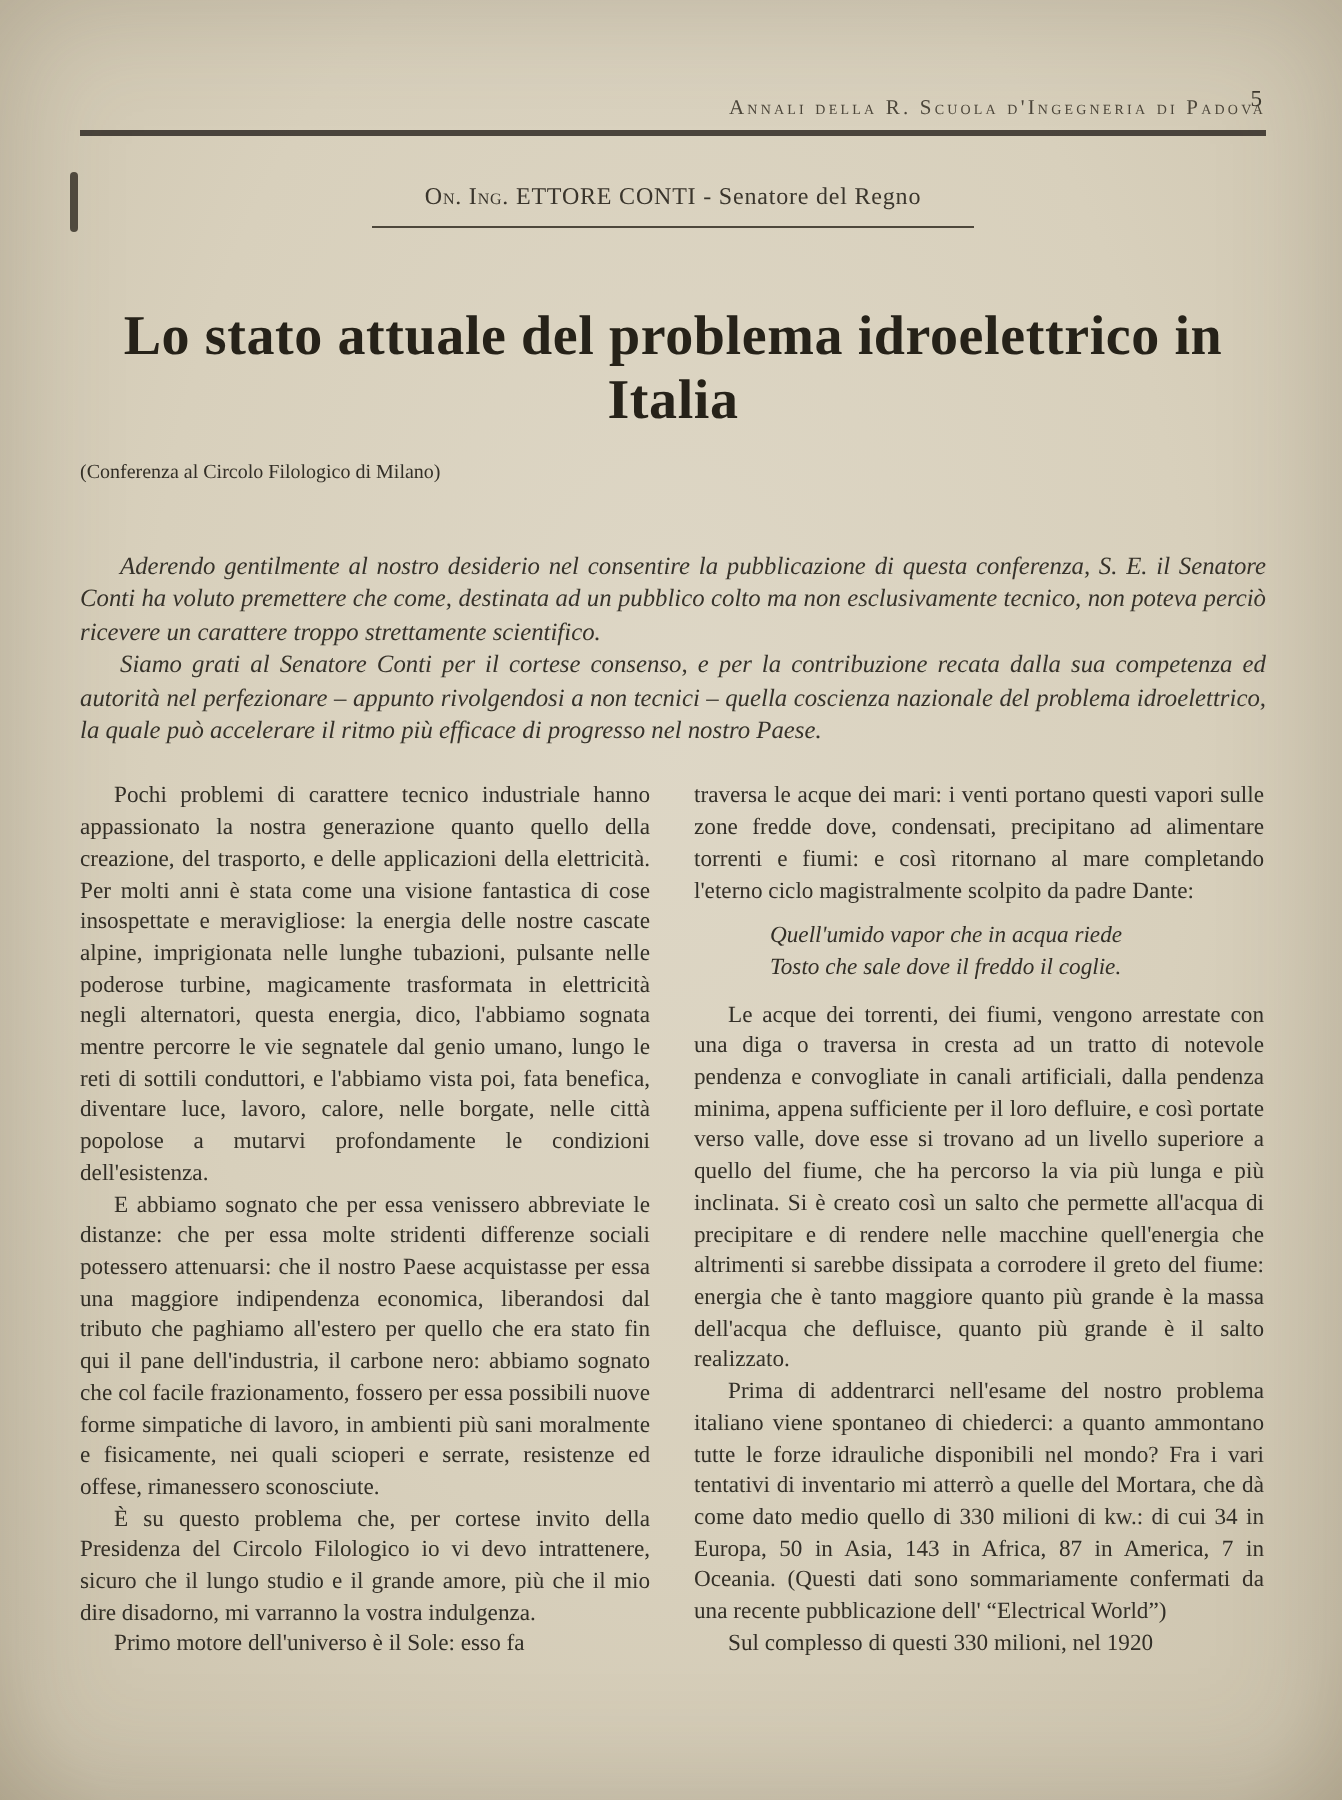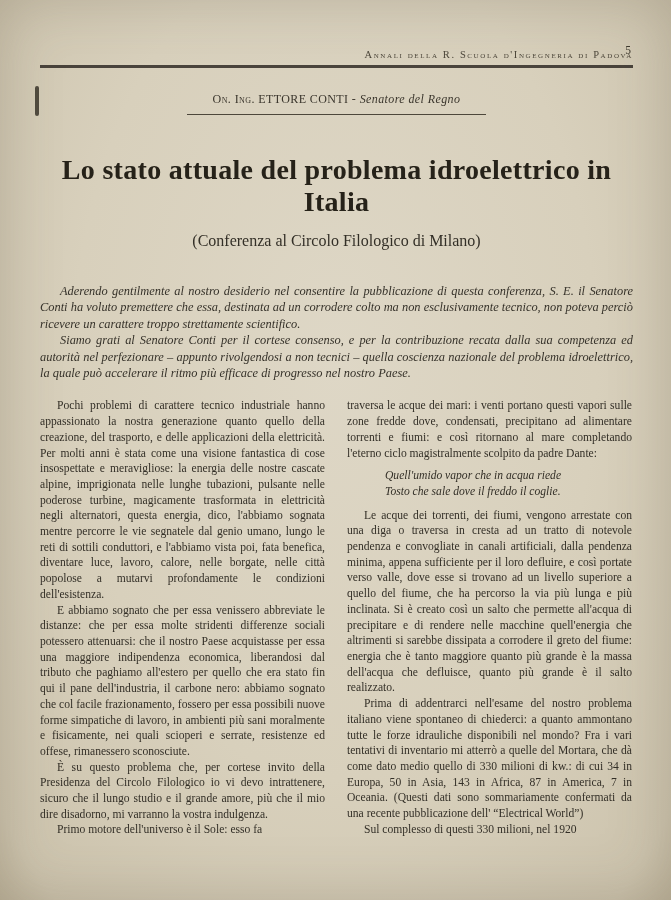--- a/index.html
+++ b/index.html
@@ -57,7 +57,7 @@
     color: #3a352c;
   }
   .author-line .name { font-variant: small-caps; }
-  .author-line .role { font-style: italic; }
+  .author-line .role { }
   
   .article-title {
     margin: 39px 0 0 0;

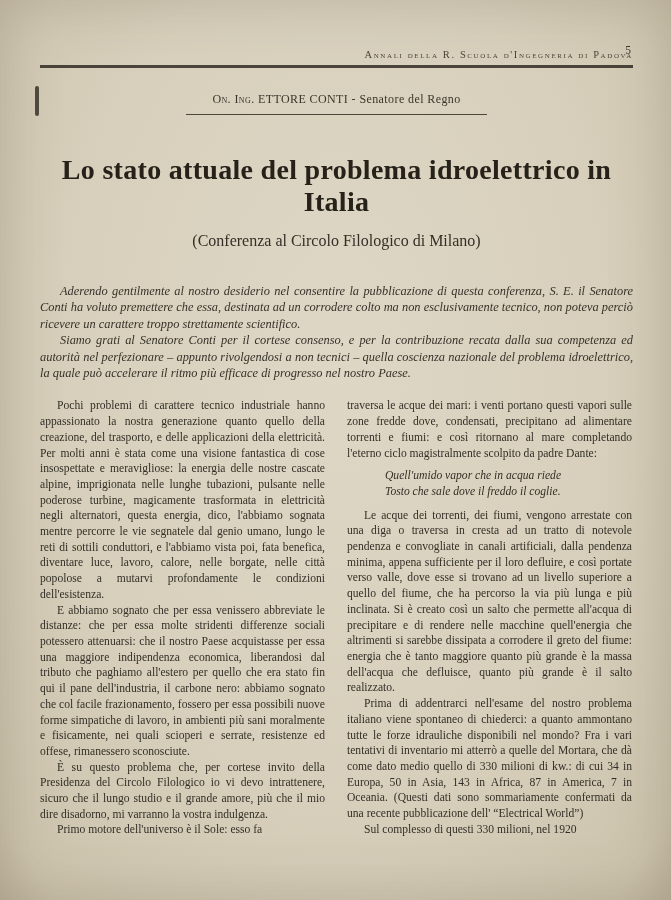--- a/index.html
+++ b/index.html
@@ -69,8 +69,7 @@
   }
   .article-subtitle {
     margin-top: 14px;
-    text-align: center;
-    font-size: 16px;
+    font-size: 10px;
     color: #332f27;
   }
   

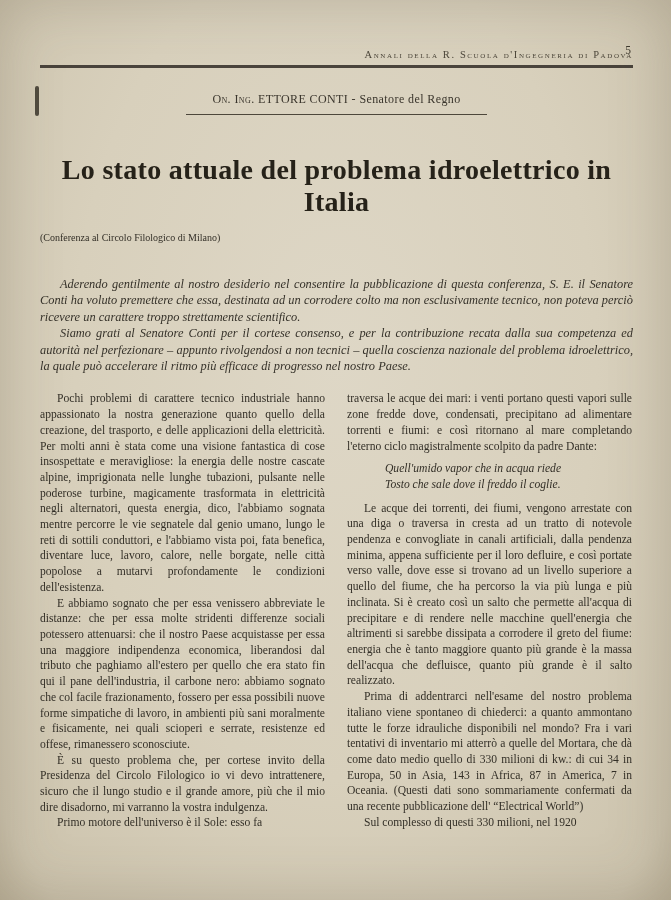--- a/index.html
+++ b/index.html
@@ -133,7 +133,7 @@
   <div class="article-subtitle">(Conferenza al Circolo Filologico di Milano)</div>
 
   <section class="editorial">
-    <p>Aderendo gentilmente al nostro desiderio nel consentire la pubblicazione di questa conferenza, S. E. il Senatore Conti ha voluto premettere che essa, destinata ad un corrodere colto ma non esclusivamente tecnico, non poteva perciò ricevere un carattere troppo strettamente scientifico.</p>
+    <p>Aderendo gentilmente al nostro desiderio nel consentire la pubblicazione di questa conferenza, S. E. il Senatore Conti ha voluto premettere che come, destinata ad un pubblico colto ma non esclusivamente tecnico, non poteva perciò ricevere un carattere troppo strettamente scientifico.</p>
     <p>Siamo grati al Senatore Conti per il cortese consenso, e per la contribuzione recata dalla sua competenza ed autorità nel perfezionare – appunto rivolgendosi a non tecnici – quella coscienza nazionale del problema idroelettrico, la quale può accelerare il ritmo più efficace di progresso nel nostro Paese.</p>
   </section>
 

